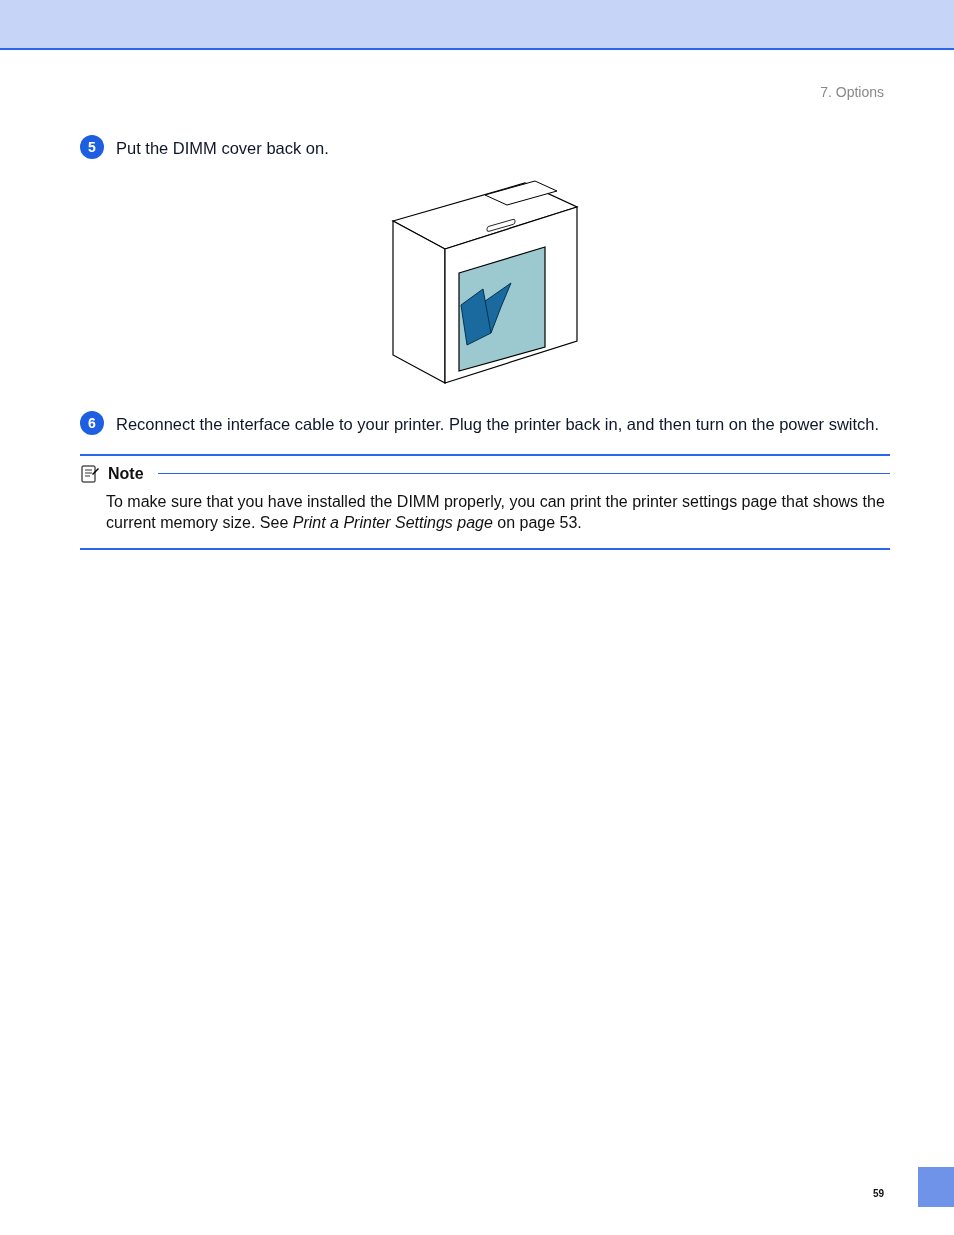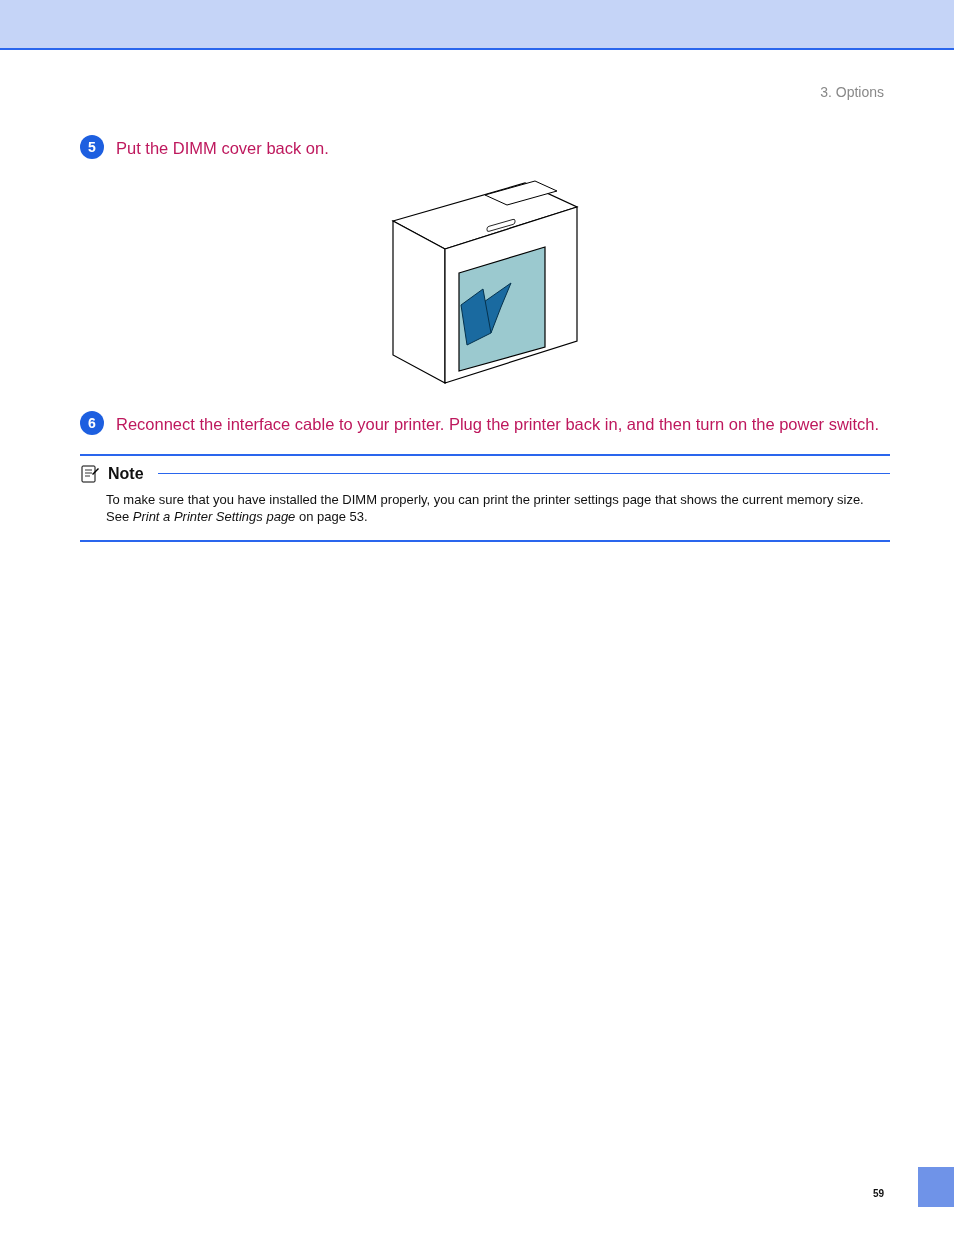--- a/index.html
+++ b/index.html
@@ -28,7 +28,7 @@
 <div class="top-band"></div>
 <div class="top-rule"></div>
 
-<div class="section-header">3. Options</div>
+<div class="section-header">7. Options</div>
 
 <div class="content">
 

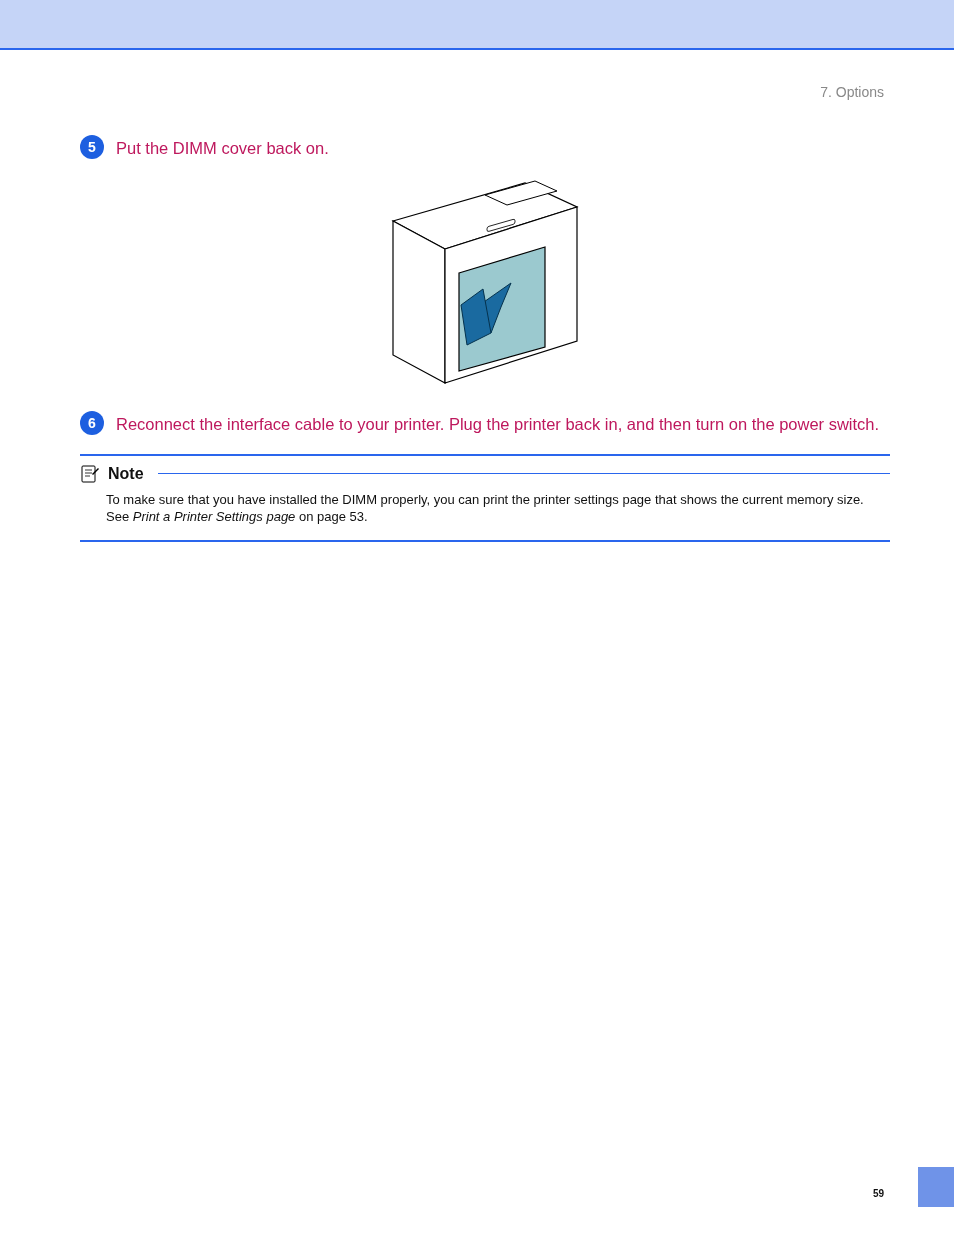--- a/index.html
+++ b/index.html
@@ -10,7 +10,7 @@
   .content{position:absolute;top:135px;left:80px;width:810px}
   .step{display:flex;align-items:flex-start;gap:12px;margin-bottom:18px}
   .step-num{flex:0 0 24px;width:24px;height:24px;border-radius:50%;background:#1d5fe0;color:#fff;font-weight:bold;font-size:14px;display:flex;align-items:center;justify-content:center;line-height:1}
-  .step-text{font-size:16.5px;color:#be185d;line-height:1.35;padding-top:2px}
+  .step-text{font-size:16.5px;color:#0f172a;line-height:1.35;padding-top:2px}
   .diagram-wrap{display:flex;justify-content:center;margin:8px 0 24px 0}
   .note-block{border-top:3px solid #2a66ed;border-bottom:2px solid #2a66ed;padding:0 0 14px 0;margin-top:8px}
   .note-head{display:flex;align-items:center;gap:8px;position:relative;top:-1px;background:#fff;padding:8px 0 6px 0}

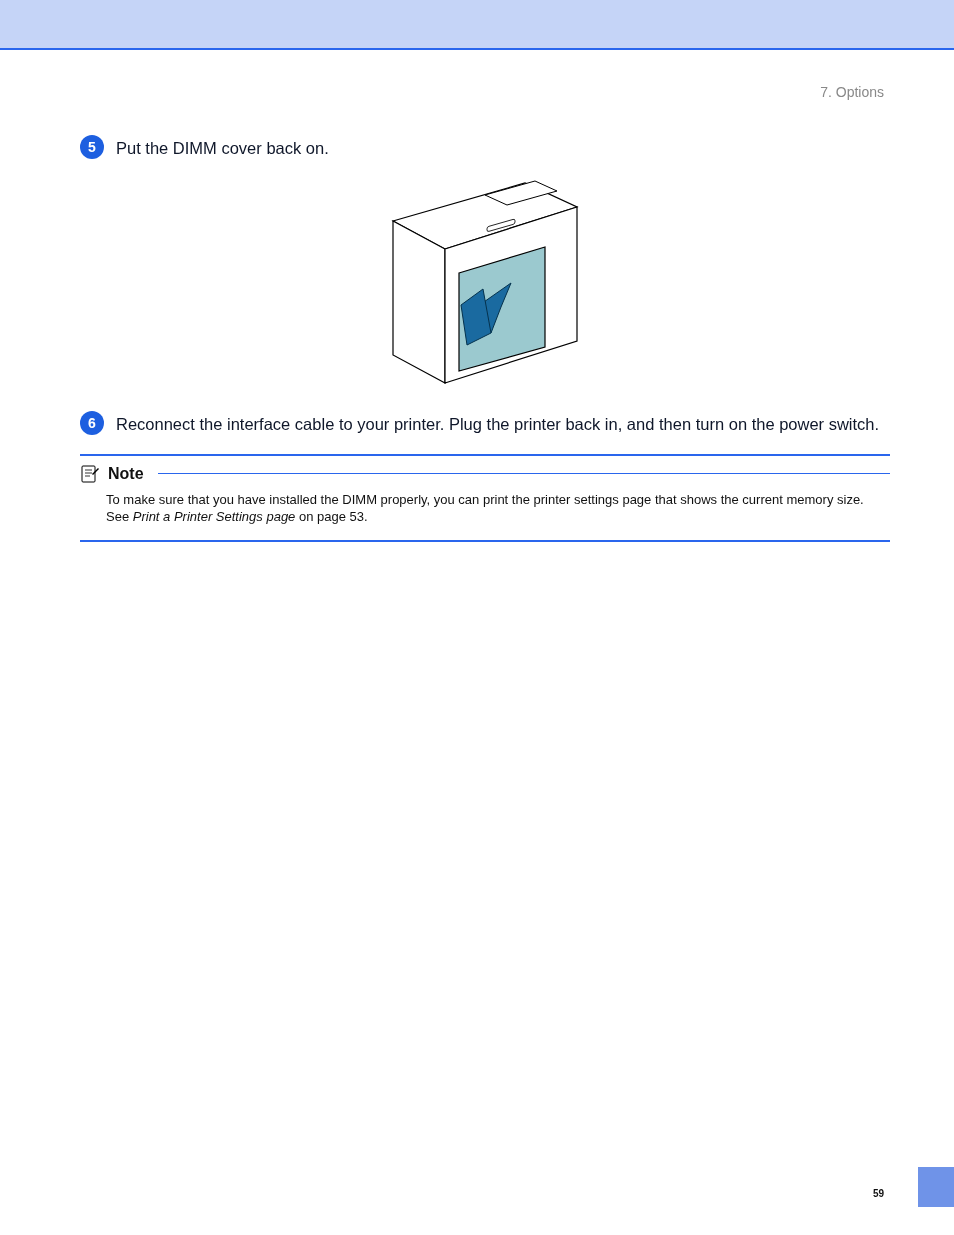--- a/index.html
+++ b/index.html
@@ -16,7 +16,7 @@
   .note-head{display:flex;align-items:center;gap:8px;position:relative;top:-1px;background:#fff;padding:8px 0 6px 0}
   .note-head .line{flex:1;height:1px;background:#2a66ed;margin-left:6px}
   .note-head .lbl{font-weight:bold;font-size:16px;color:#111}
-  .note-text{font-size:13px;color:#111;line-height:1.35;padding:0 2px 0 26px}
+  .note-text{font-size:16px;color:#111;line-height:1.35;padding:0 2px 0 26px}
   .note-text em{font-style:italic}
   .page-num{position:absolute;bottom:36px;right:70px;font-weight:bold;font-size:10px;color:#111}
   .foot-tab{position:absolute;bottom:28px;right:0;width:36px;height:40px;background:#6f93e8}

